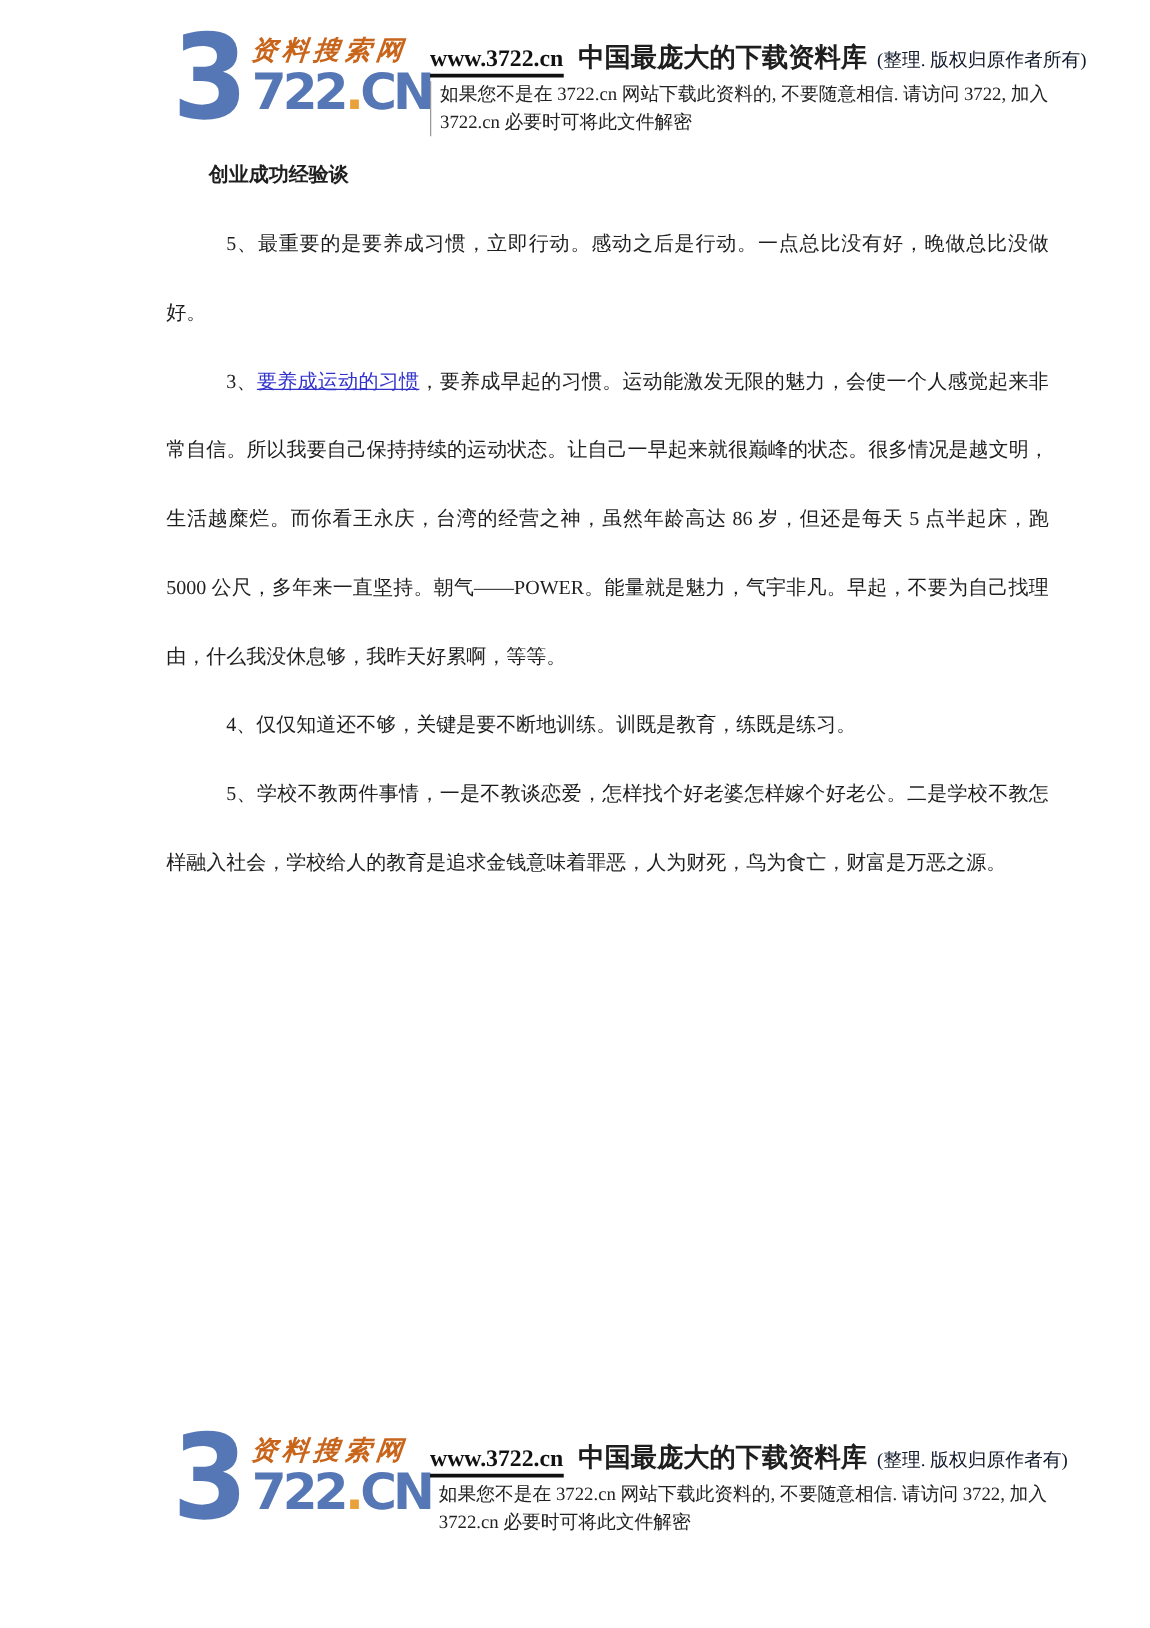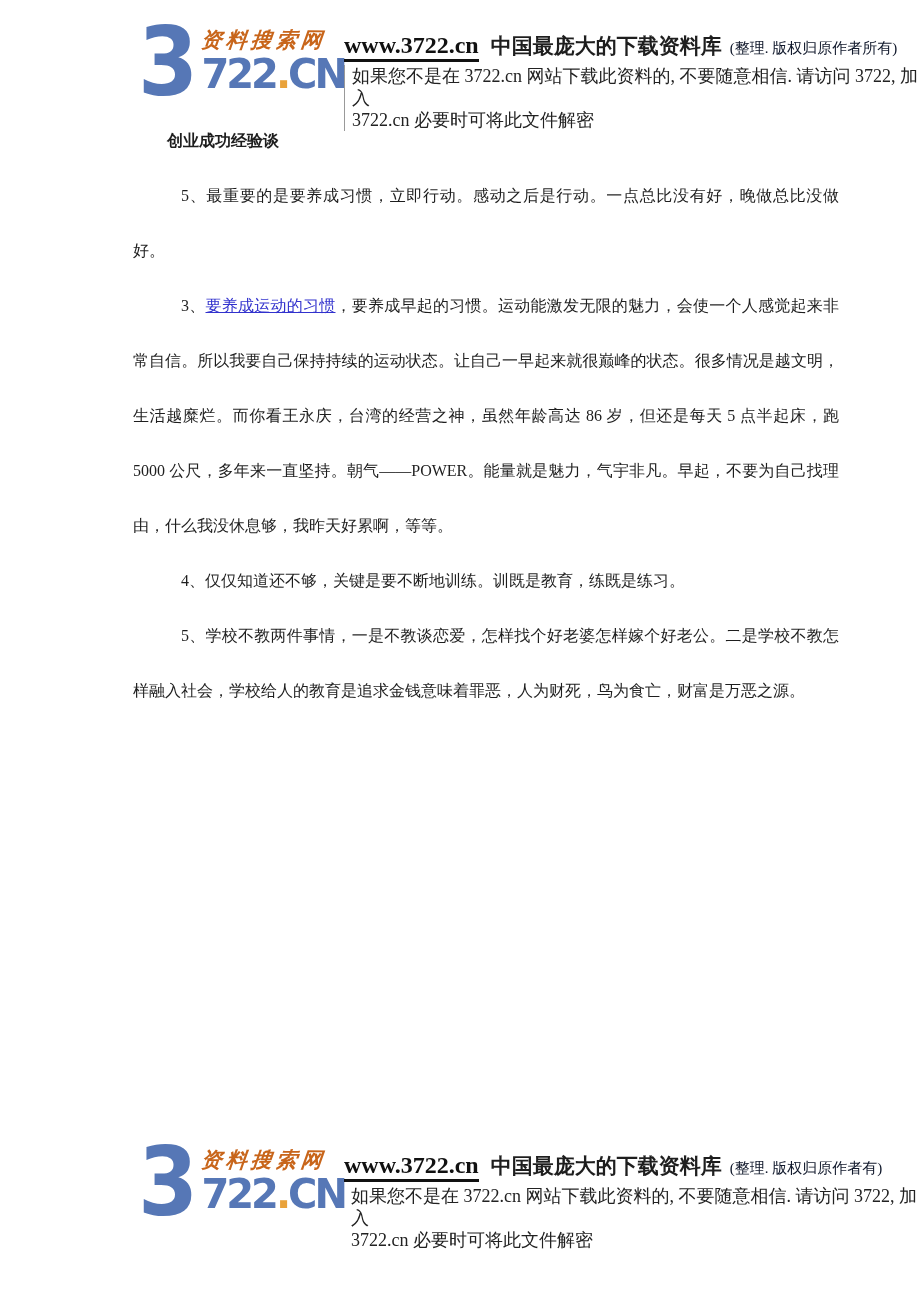--- a/index.html
+++ b/index.html
@@ -48,7 +48,7 @@
   .brand-text { margin-left: 10px; padding-top: 4px; }
   .brand-line1 { white-space: nowrap; }
   .brand-url {
-    font-weight: bold; font-size: 24px;
+    font-weight: bold; font-size: 19px;
     color: #111; text-decoration: none;
     border-bottom: 3px solid #111;
     padding-bottom: 1px;

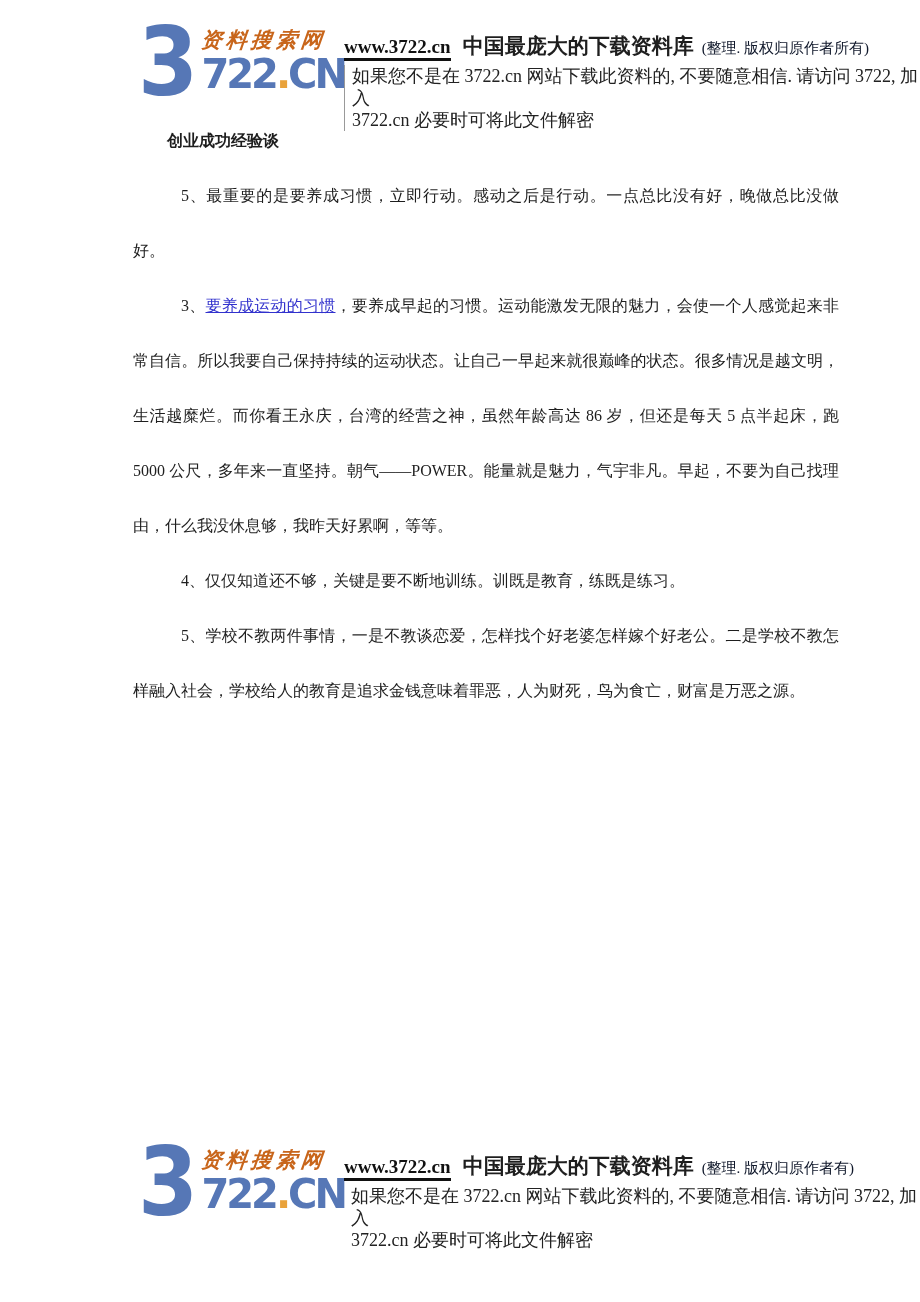--- a/index.html
+++ b/index.html
@@ -56,7 +56,7 @@
   .brand-sitetitle { font-weight: bold; font-size: 21px; margin-left: 8px; }
   .brand-copy { font-size: 15px; margin-left: 4px; color: #0f172a; }
   .brand-note {
-    margin-top: 5px; font-size: 18px; line-height: 22px; color: #222;
+    margin-top: 5px; font-size: 15px; line-height: 22px; color: #222;
     padding-left: 7px;
   }
   .brandbar.top .brand-note { border-left: 1px solid #999; }

